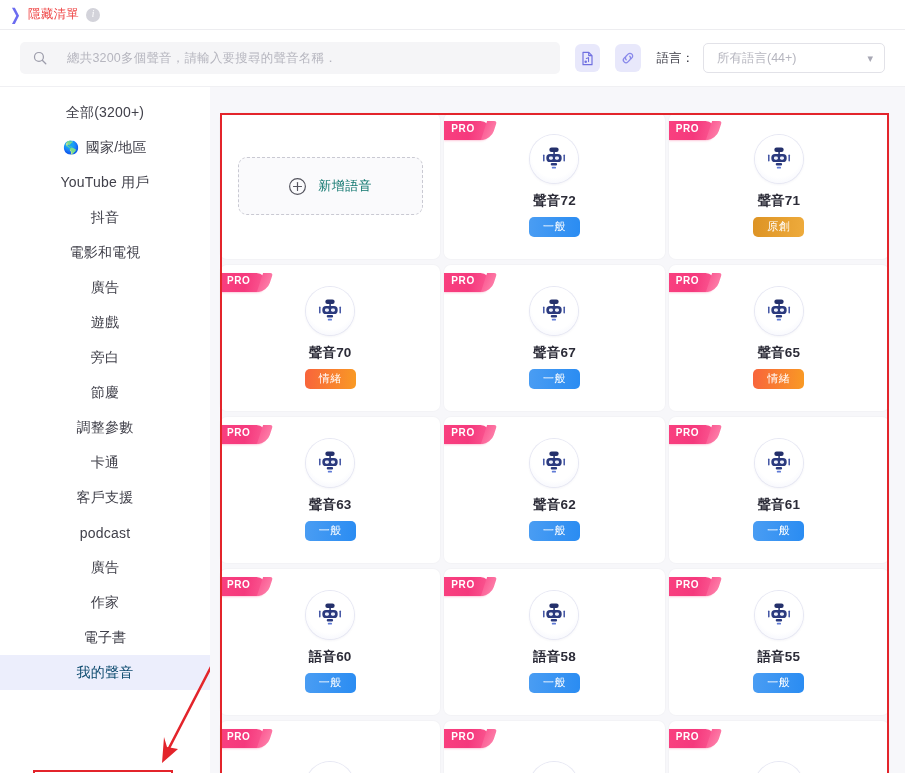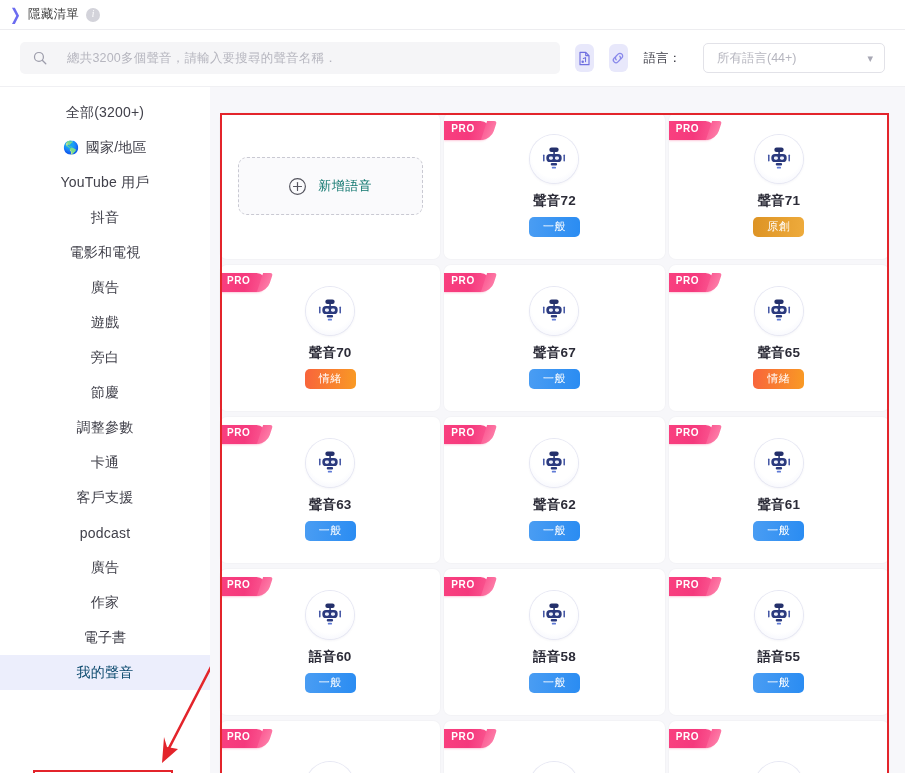--- a/index.html
+++ b/index.html
@@ -20,7 +20,7 @@
     color:#6c6cf0; font-size:13px; line-height:1; font-weight:700;
     transform: scaleY(1.25); display:inline-block;
   }
-  .topbar-title { font-size:12.5px; color:#404040; letter-spacing:.3px; }
+  .topbar-title { font-size:12.5px; color:#ef4444; letter-spacing:.3px; }
   .info-ico {
     width:14px;height:14px;border-radius:50%;background:#d3d3da;color:#fff;
     font-size:9.5px;font-style:italic;font-family:"Liberation Serif",serif;

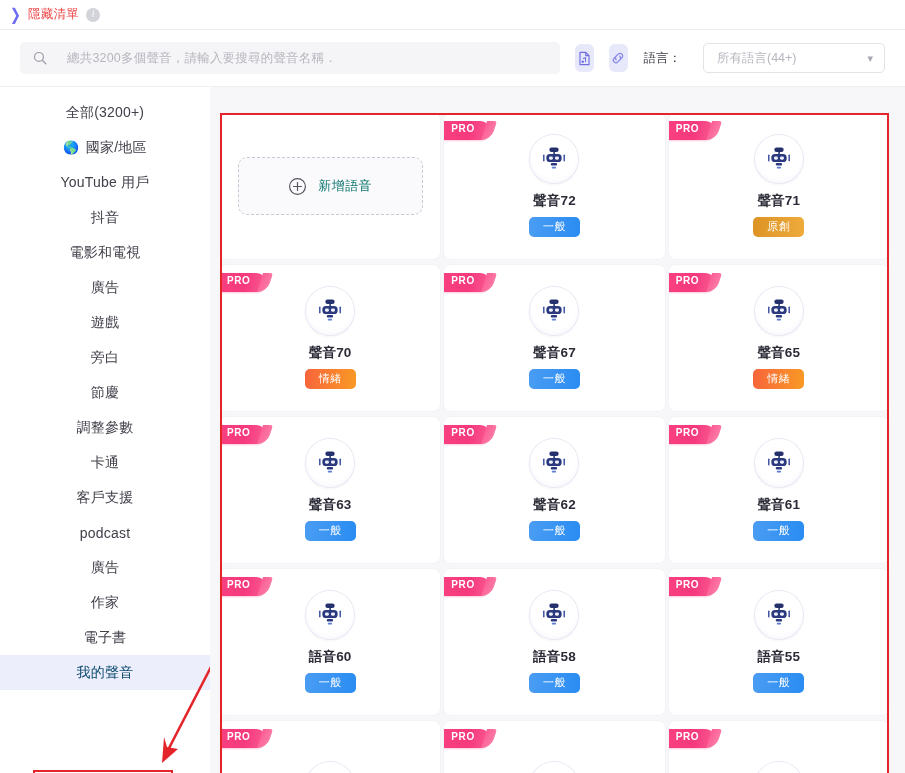--- a/index.html
+++ b/index.html
@@ -50,7 +50,7 @@
 
   .langlabel { font-size:12.5px; color:#3c3c46; margin-left:16px; white-space:nowrap;}
   .langsel {
-    margin-left:22px; flex:0 0 182px; height:30px; border:1px solid #e2e2e8;
+    margin-left:9px; flex:0 0 182px; height:30px; border:1px solid #e2e2e8;
     border-radius:5px; display:flex; align-items:center; justify-content:space-between;
     padding: 0 11px 0 13px; background:#fff; cursor:pointer;
   }

